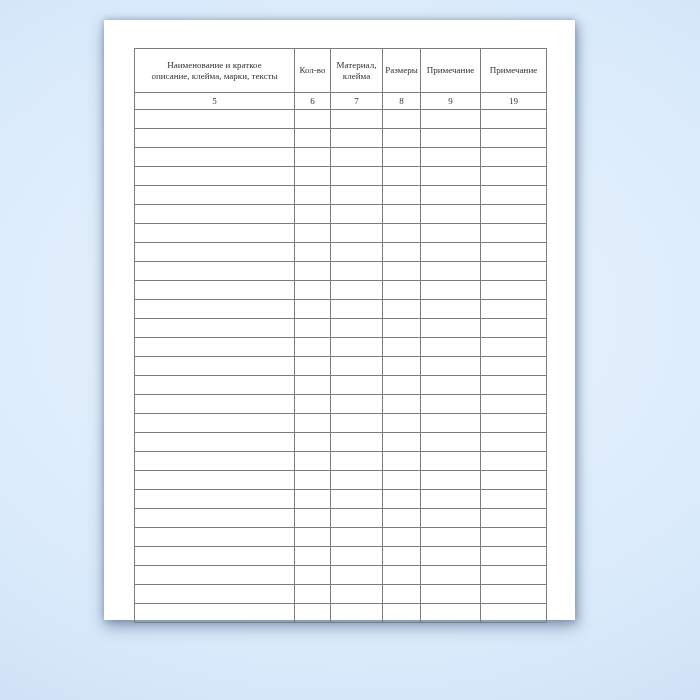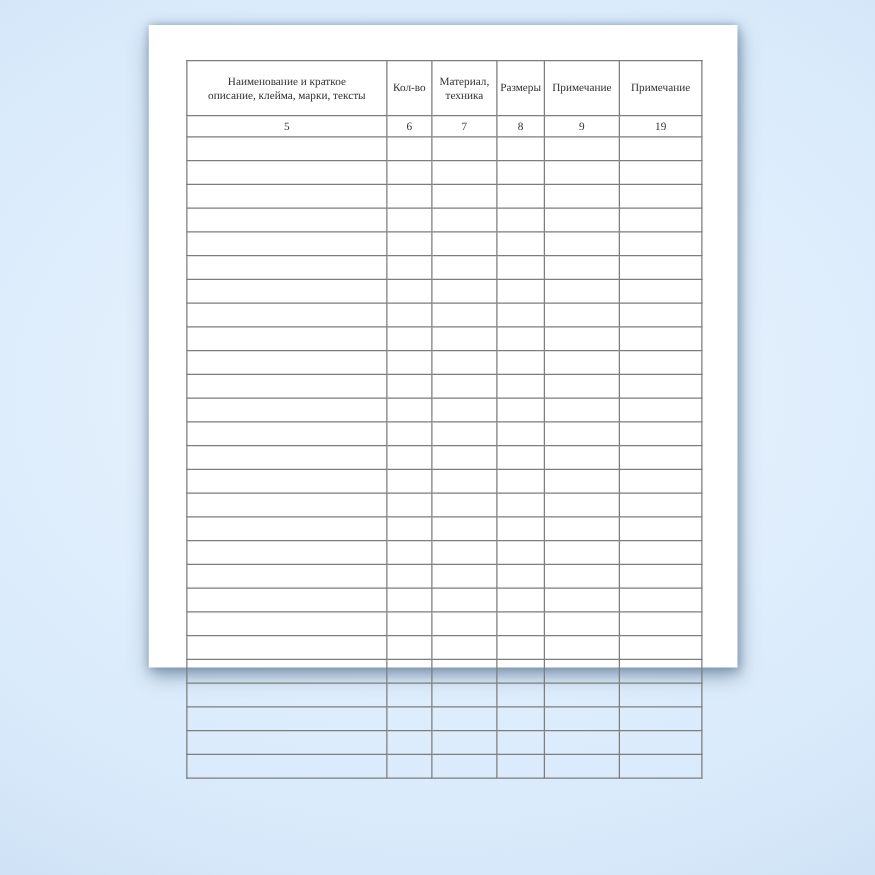--- a/index.html
+++ b/index.html
@@ -19,10 +19,10 @@
     }
     .page {
       position: absolute;
-      left: 119px;
+      left: 104px;
       top: 20px;
       width: 471px;
-      height: 514px;
+      height: 600px;
       background: #ffffff;
       box-shadow: 0 0 6px rgba(104, 128, 153, 0.55),
                   0 7px 16px rgba(80, 105, 135, 0.45),

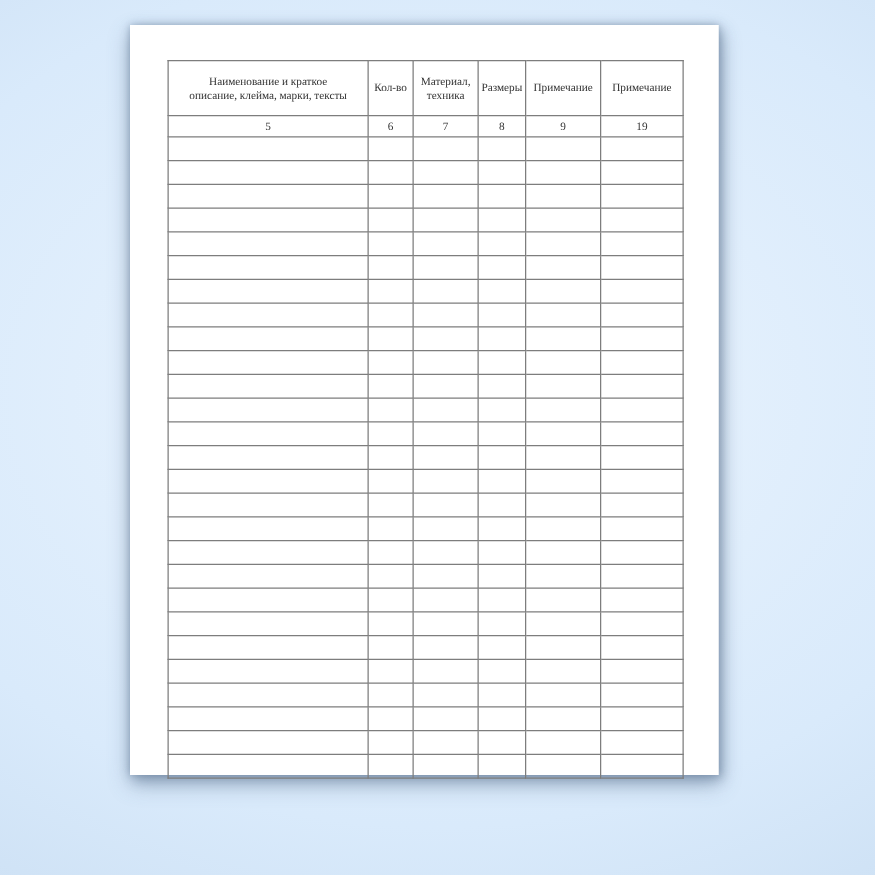--- a/index.html
+++ b/index.html
@@ -75,7 +75,7 @@
 описание, клейма, марки, тексты</th>
           <th>Кол-во</th>
           <th>Материал,
-техника</th>
+клейма</th>
           <th>Размеры</th>
           <th>Примечание</th>
           <th>Примечание</th>

